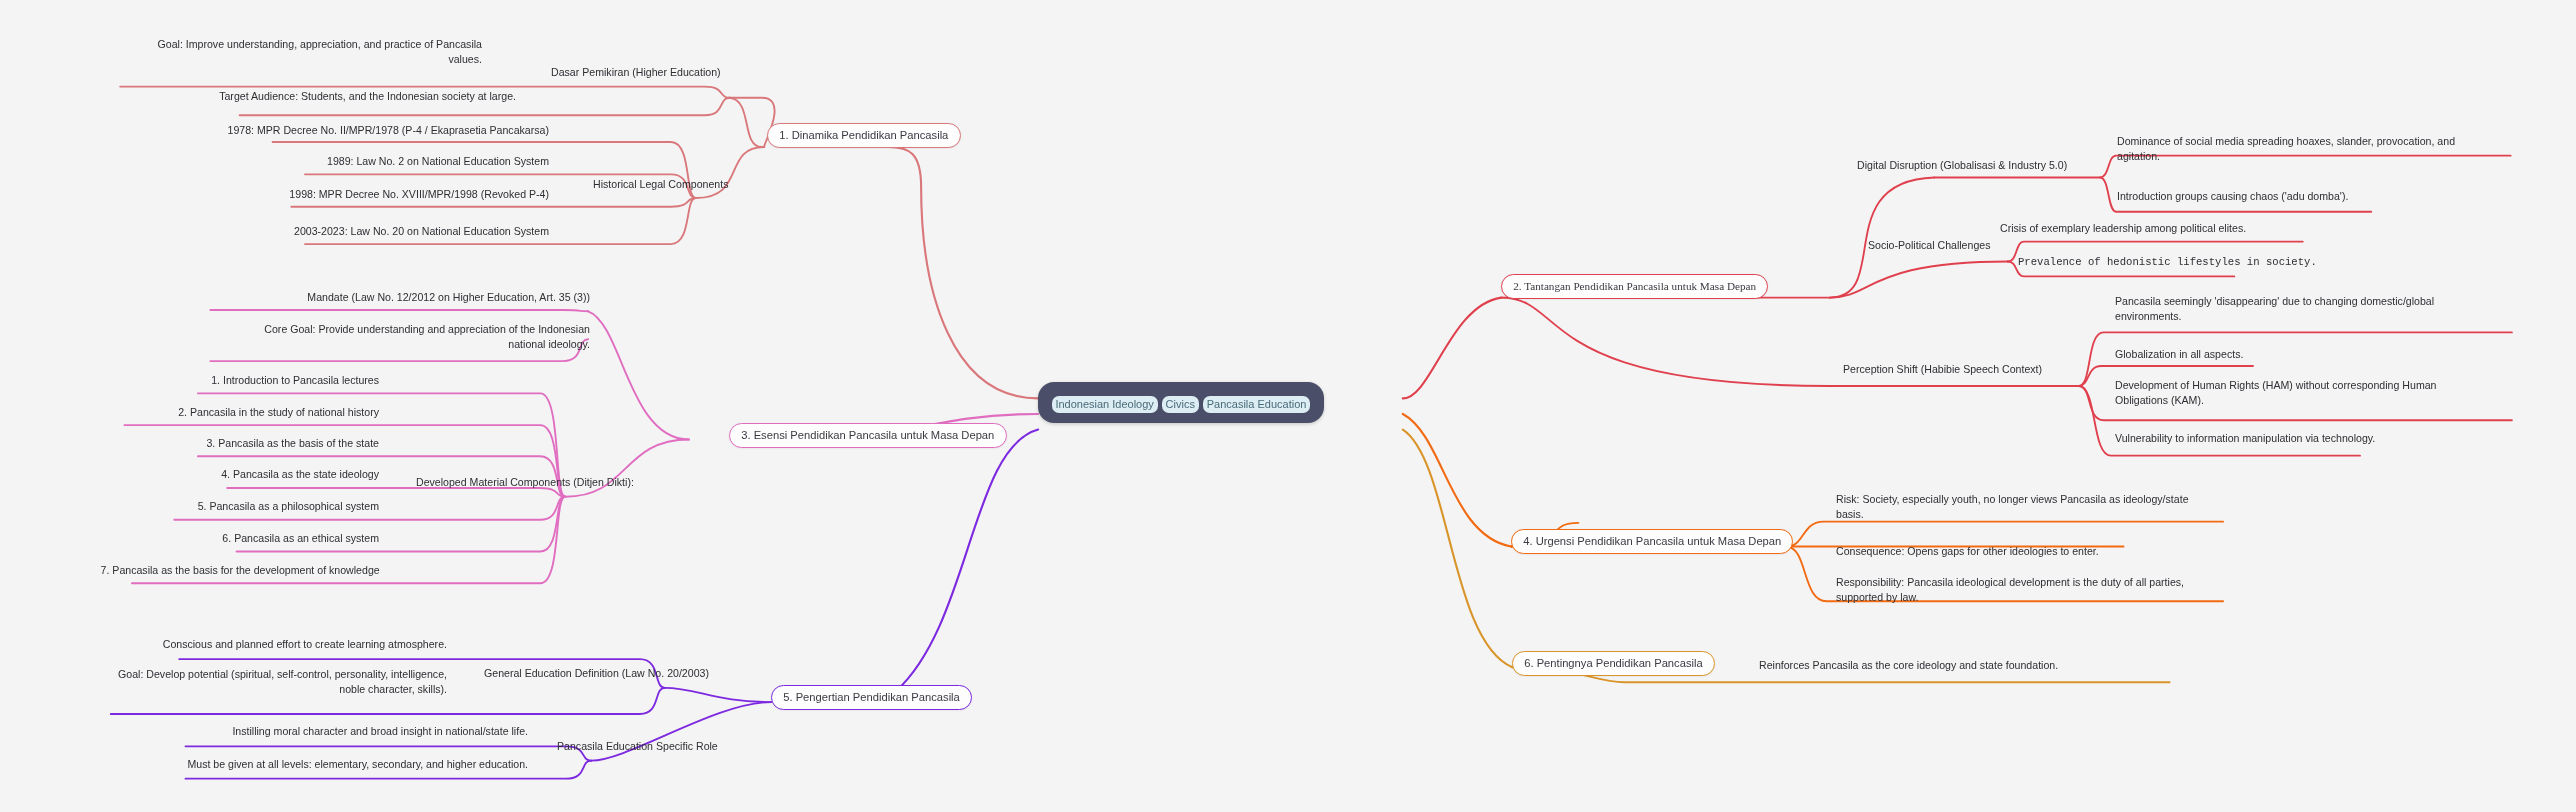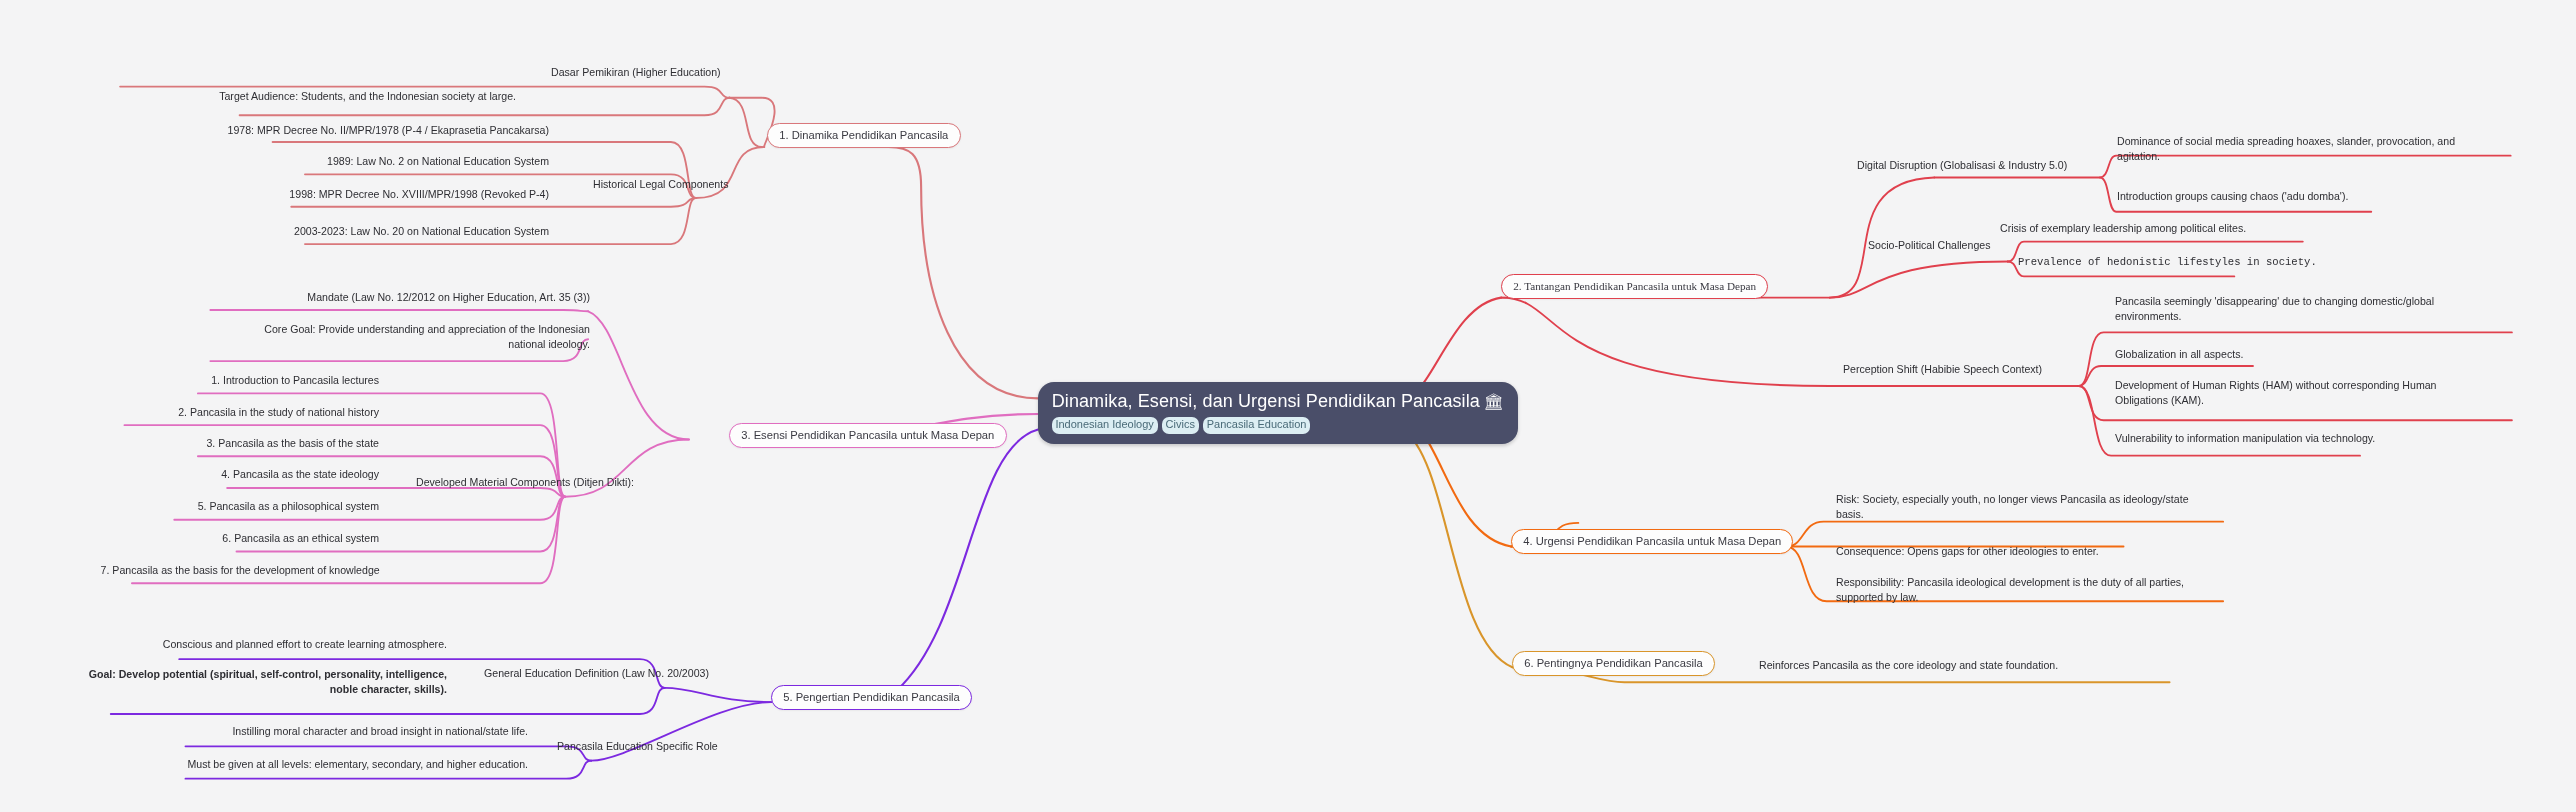--- a/index.html
+++ b/index.html
@@ -118,6 +118,8 @@
 
   <div class="node pill" style="left:767px;top:123px;border-color:#d9777b;">1. Dinamika Pendidikan Pancasila</div>
 
+  <div class="node leaf r-align" style="left:115px;top:37px;width:367px;">Goal: Improve understanding, appreciation, and practice of Pancasila
+values.</div>
   <div class="node leaf r-align" style="left:180px;top:89px;width:336px;">Target Audience: Students, and the Indonesian society at large.</div>
   <div class="node leaf" style="left:551px;top:65px;">Dasar Pemikiran (Higher Education)</div>
 

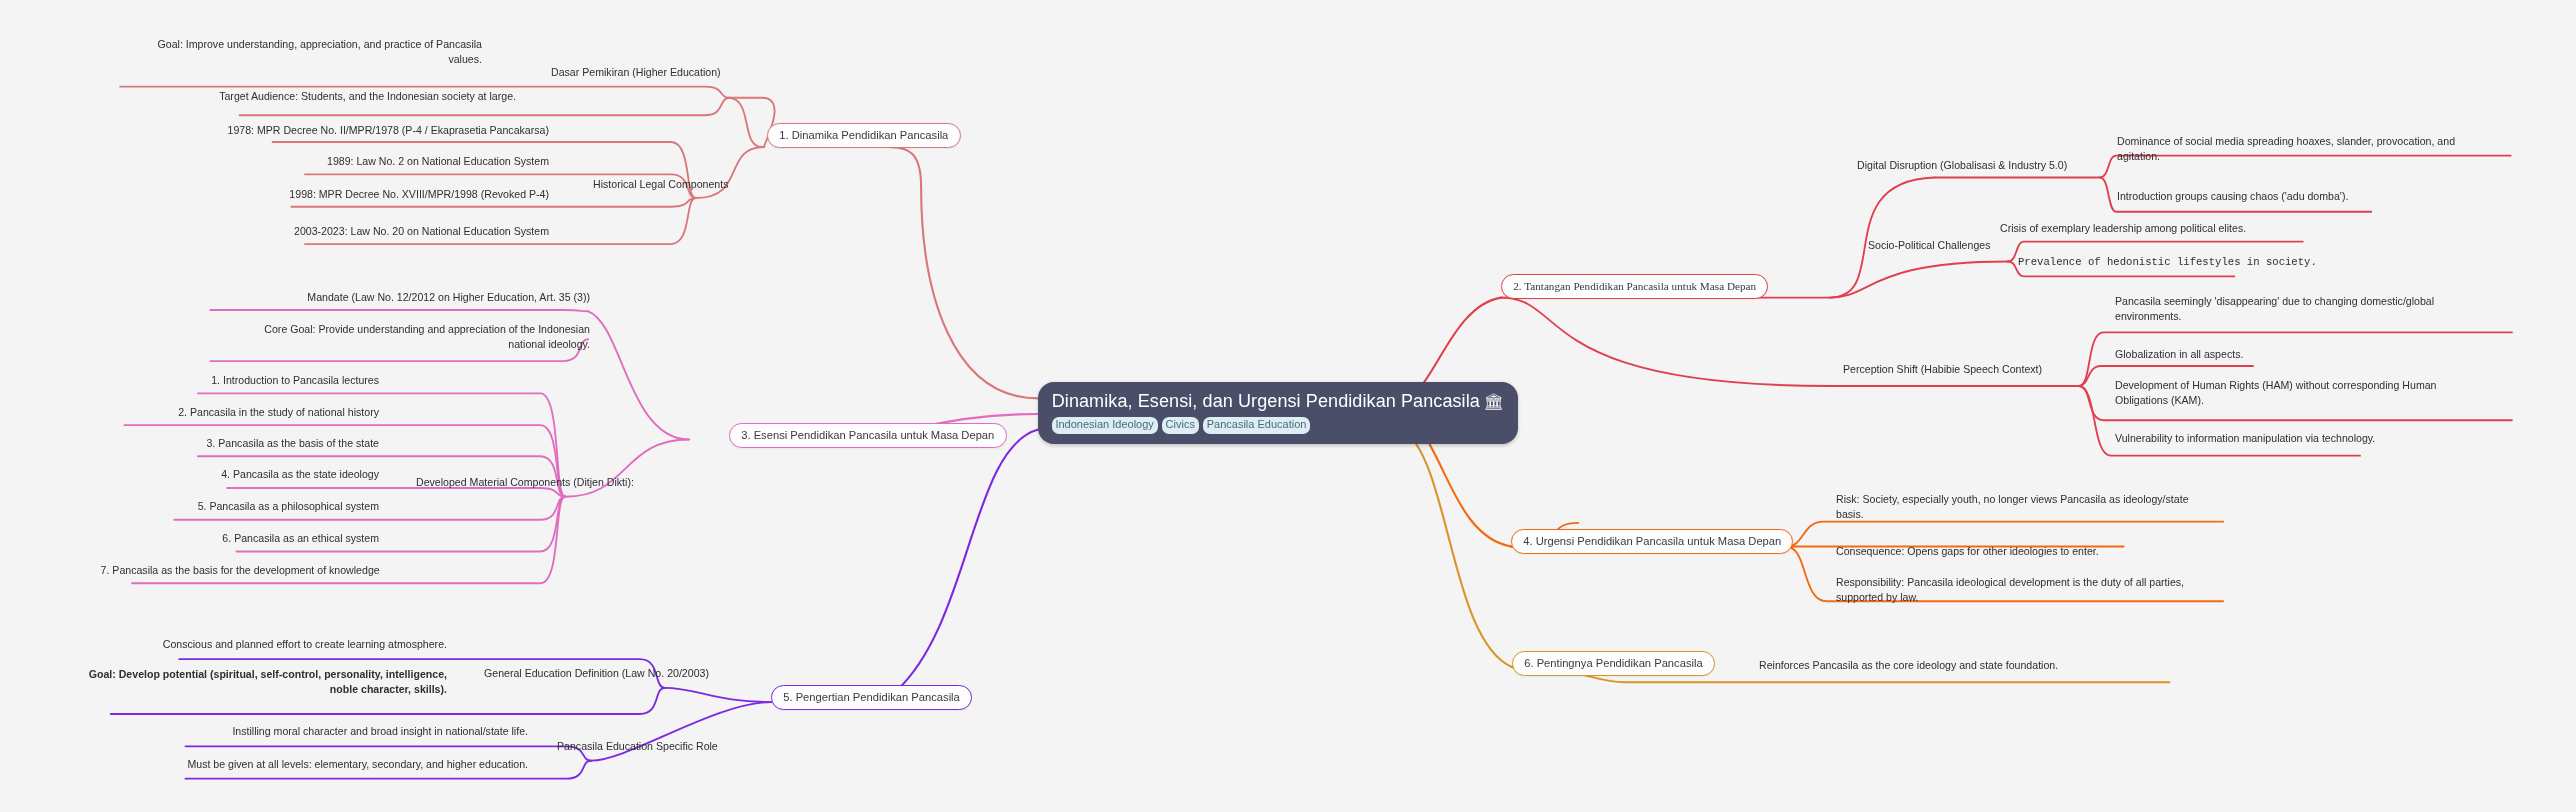--- a/index.html
+++ b/index.html
@@ -106,9 +106,6 @@
     </svg>
 
   <div class="node root" style="left:1038px;top:382px;">
-    <div class="root-title">
-      <span>Dinamika, Esensi, dan Urgensi Pendidikan Pancasila</span><span class="emoji">🏛</span>
-    </div>
     <div class="root-tags">
       <span class="tag">Indonesian Ideology</span>
       <span class="tag">Civics</span>

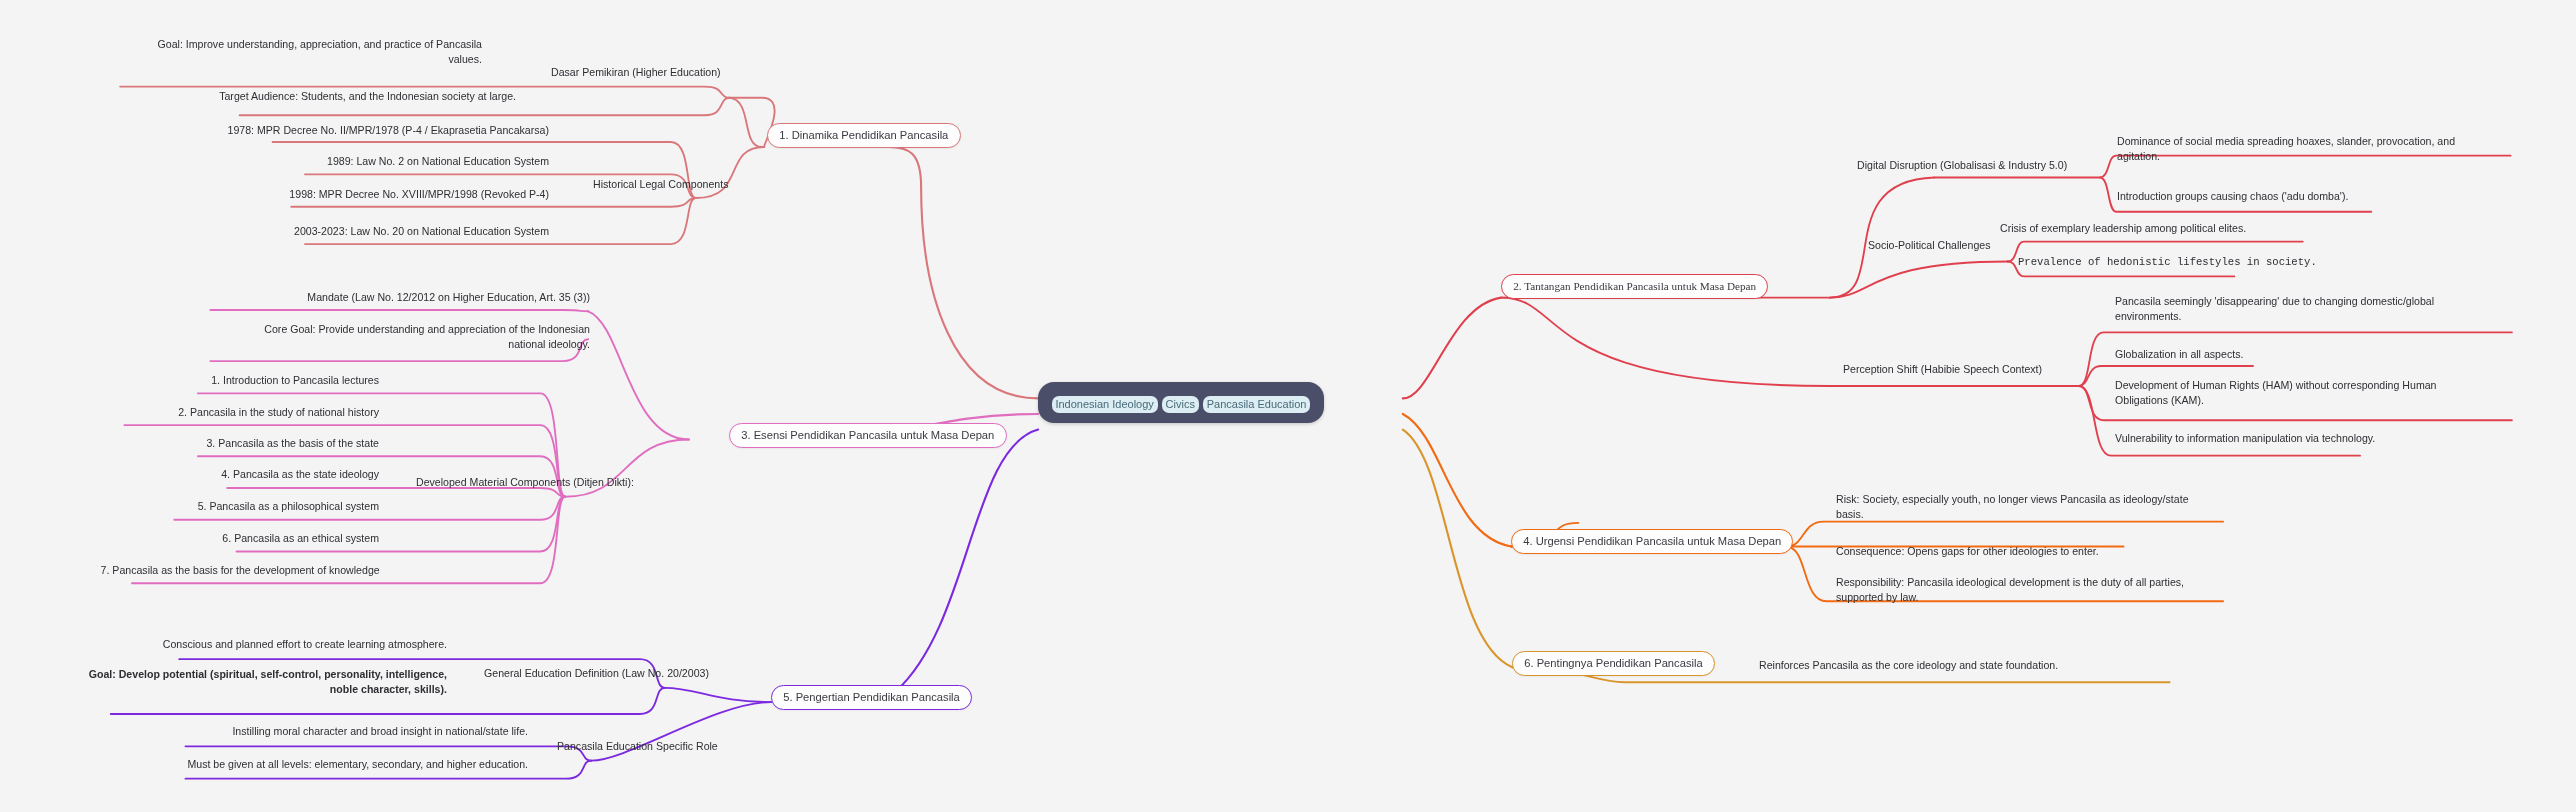--- a/index.html
+++ b/index.html
@@ -144,7 +144,7 @@
   <div class="node pill" style="left:771px;top:685px;border-color:#7c29e0;">5. Pengertian Pendidikan Pancasila</div>
 
   <div class="node leaf r-align" style="left:81px;top:637px;width:366px;">Conscious and planned effort to create learning atmosphere.</div>
-  <div class="node leaf r-align" style="left:28px;top:667px;width:419px;font-weight:bold;">Goal: Develop potential (spiritual, self-control, personality, intelligence,
+  <div class="node leaf r-align" style="left:28px;top:667px;width:419px;">Goal: Develop potential (spiritual, self-control, personality, intelligence,
 noble character, skills).</div>
   <div class="node leaf" style="left:484px;top:666px;">General Education Definition (Law No. 20/2003)</div>
 

